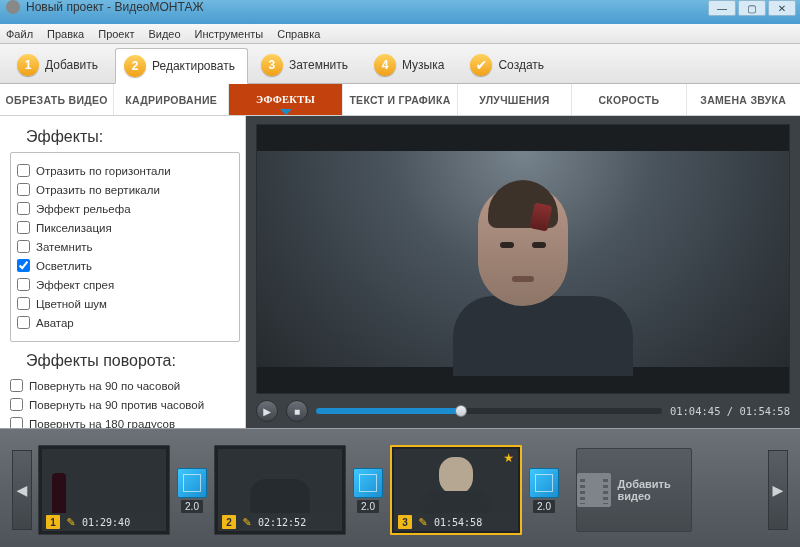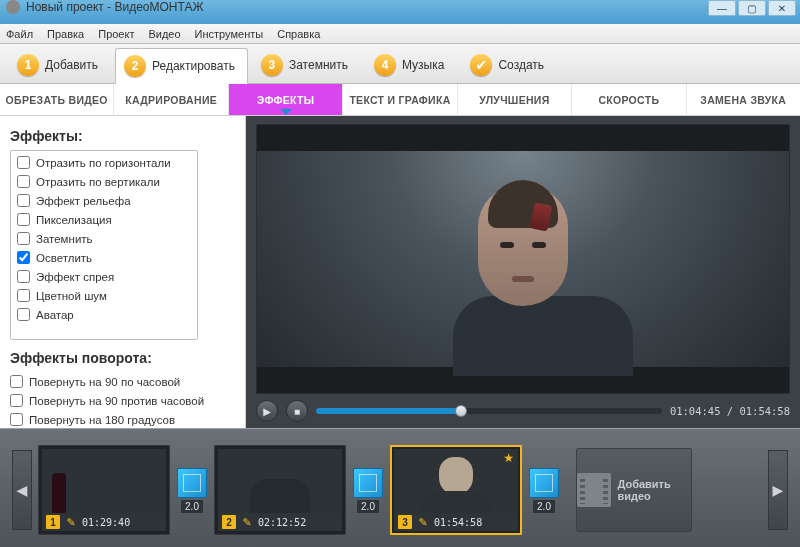--- a/index.html
+++ b/index.html
@@ -23,7 +23,7 @@
   .subtabs { height: 32px; background: #fff; border-bottom: 1px solid #d0d0d0; display: flex; align-items: stretch; }
   .subtab { flex: 1; display: flex; align-items: center; justify-content: center; font-size: 10.5px; font-weight: 600; color: #555; letter-spacing: 0.3px; cursor: pointer; border-right: 1px solid #e5e5e5; }
   .subtab:last-child { border-right: none; }
-  .subtab.active { background: #d946ef; color: #fff; position: relative; }
+  .subtab.active { background: #c2410c; color: #fff; position: relative; font-family: Liberation Serif, serif; }
   .subtab.active::after { content: ""; position: absolute; bottom: -6px; left: 50%; margin-left: -6px; border: 6px solid transparent; border-top-color: #1d8ccf; }
 
   .workarea { display: flex; height: 313px; background: #fff; border-bottom: 1px solid #9aa0a5; }

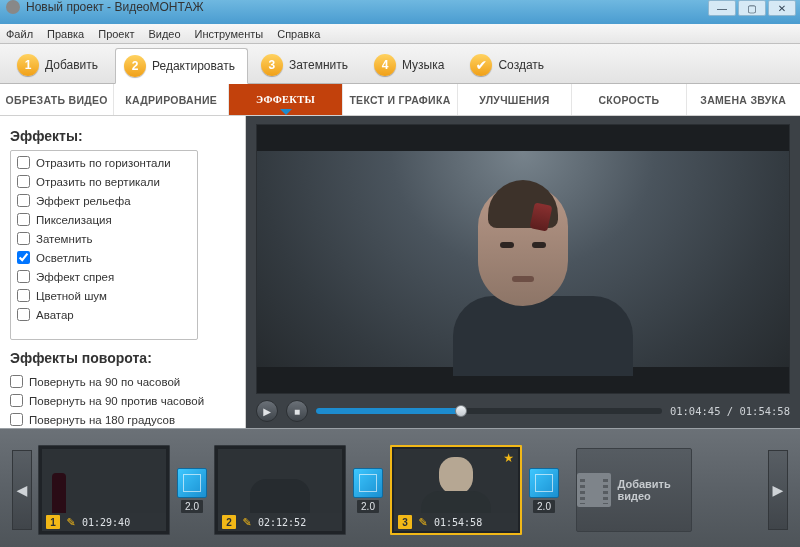--- a/index.html
+++ b/index.html
@@ -28,7 +28,7 @@
 
   .workarea { display: flex; height: 313px; background: #fff; border-bottom: 1px solid #9aa0a5; }
   .sidepanel { width: 246px; border-right: 1px solid #d0d0d0; padding: 8px 0 8px 10px; overflow: hidden; font-size: 11.5px; color: #333; }
-  .sidepanel h4 { font-size: 14px; font-weight: bold; margin: 4px 0 6px; }
+  .sidepanel h4 { font-size: 16px; font-weight: normal; margin: 4px 16px 6px; }
   .effects-list { border: 1px solid #bfbfbf; border-radius: 2px; width: 188px; height: 190px; overflow-y: scroll; padding: 2px 0; margin-bottom: 10px; }
   .effects-list label { display: flex; align-items: center; gap: 6px; padding: 3px 6px; cursor: pointer; }
   .effects-list input { margin: 0; }

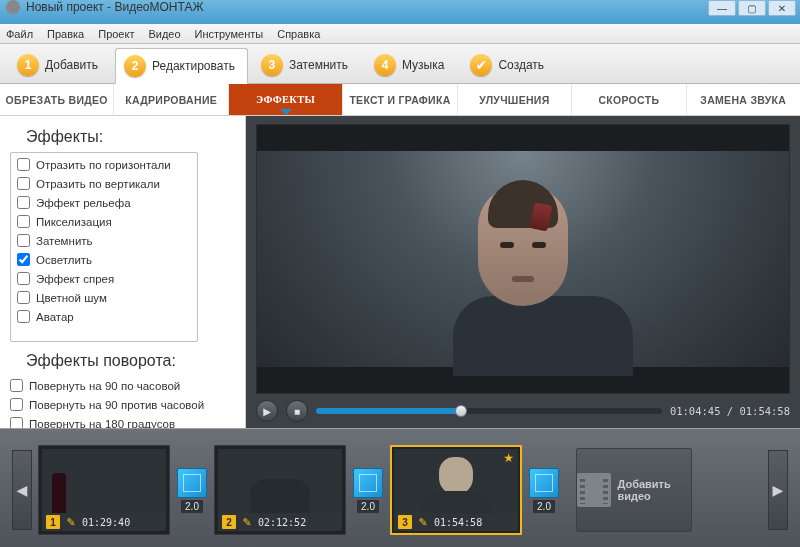--- a/index.html
+++ b/index.html
@@ -29,7 +29,7 @@
   .workarea { display: flex; height: 313px; background: #fff; border-bottom: 1px solid #9aa0a5; }
   .sidepanel { width: 246px; border-right: 1px solid #d0d0d0; padding: 8px 0 8px 10px; overflow: hidden; font-size: 11.5px; color: #333; }
   .sidepanel h4 { font-size: 16px; font-weight: normal; margin: 4px 16px 6px; }
-  .effects-list { border: 1px solid #bfbfbf; border-radius: 2px; width: 188px; height: 190px; overflow-y: scroll; padding: 2px 0; margin-bottom: 10px; }
+  .effects-list { border: 1px solid #bfbfbf; border-radius: 2px; width: 230px; height: 190px; overflow-y: scroll; padding: 8px 0; margin-bottom: 10px; }
   .effects-list label { display: flex; align-items: center; gap: 6px; padding: 3px 6px; cursor: pointer; }
   .effects-list input { margin: 0; }
   .rotation label { display: flex; align-items: center; gap: 6px; padding: 3px 0; cursor: pointer; }

